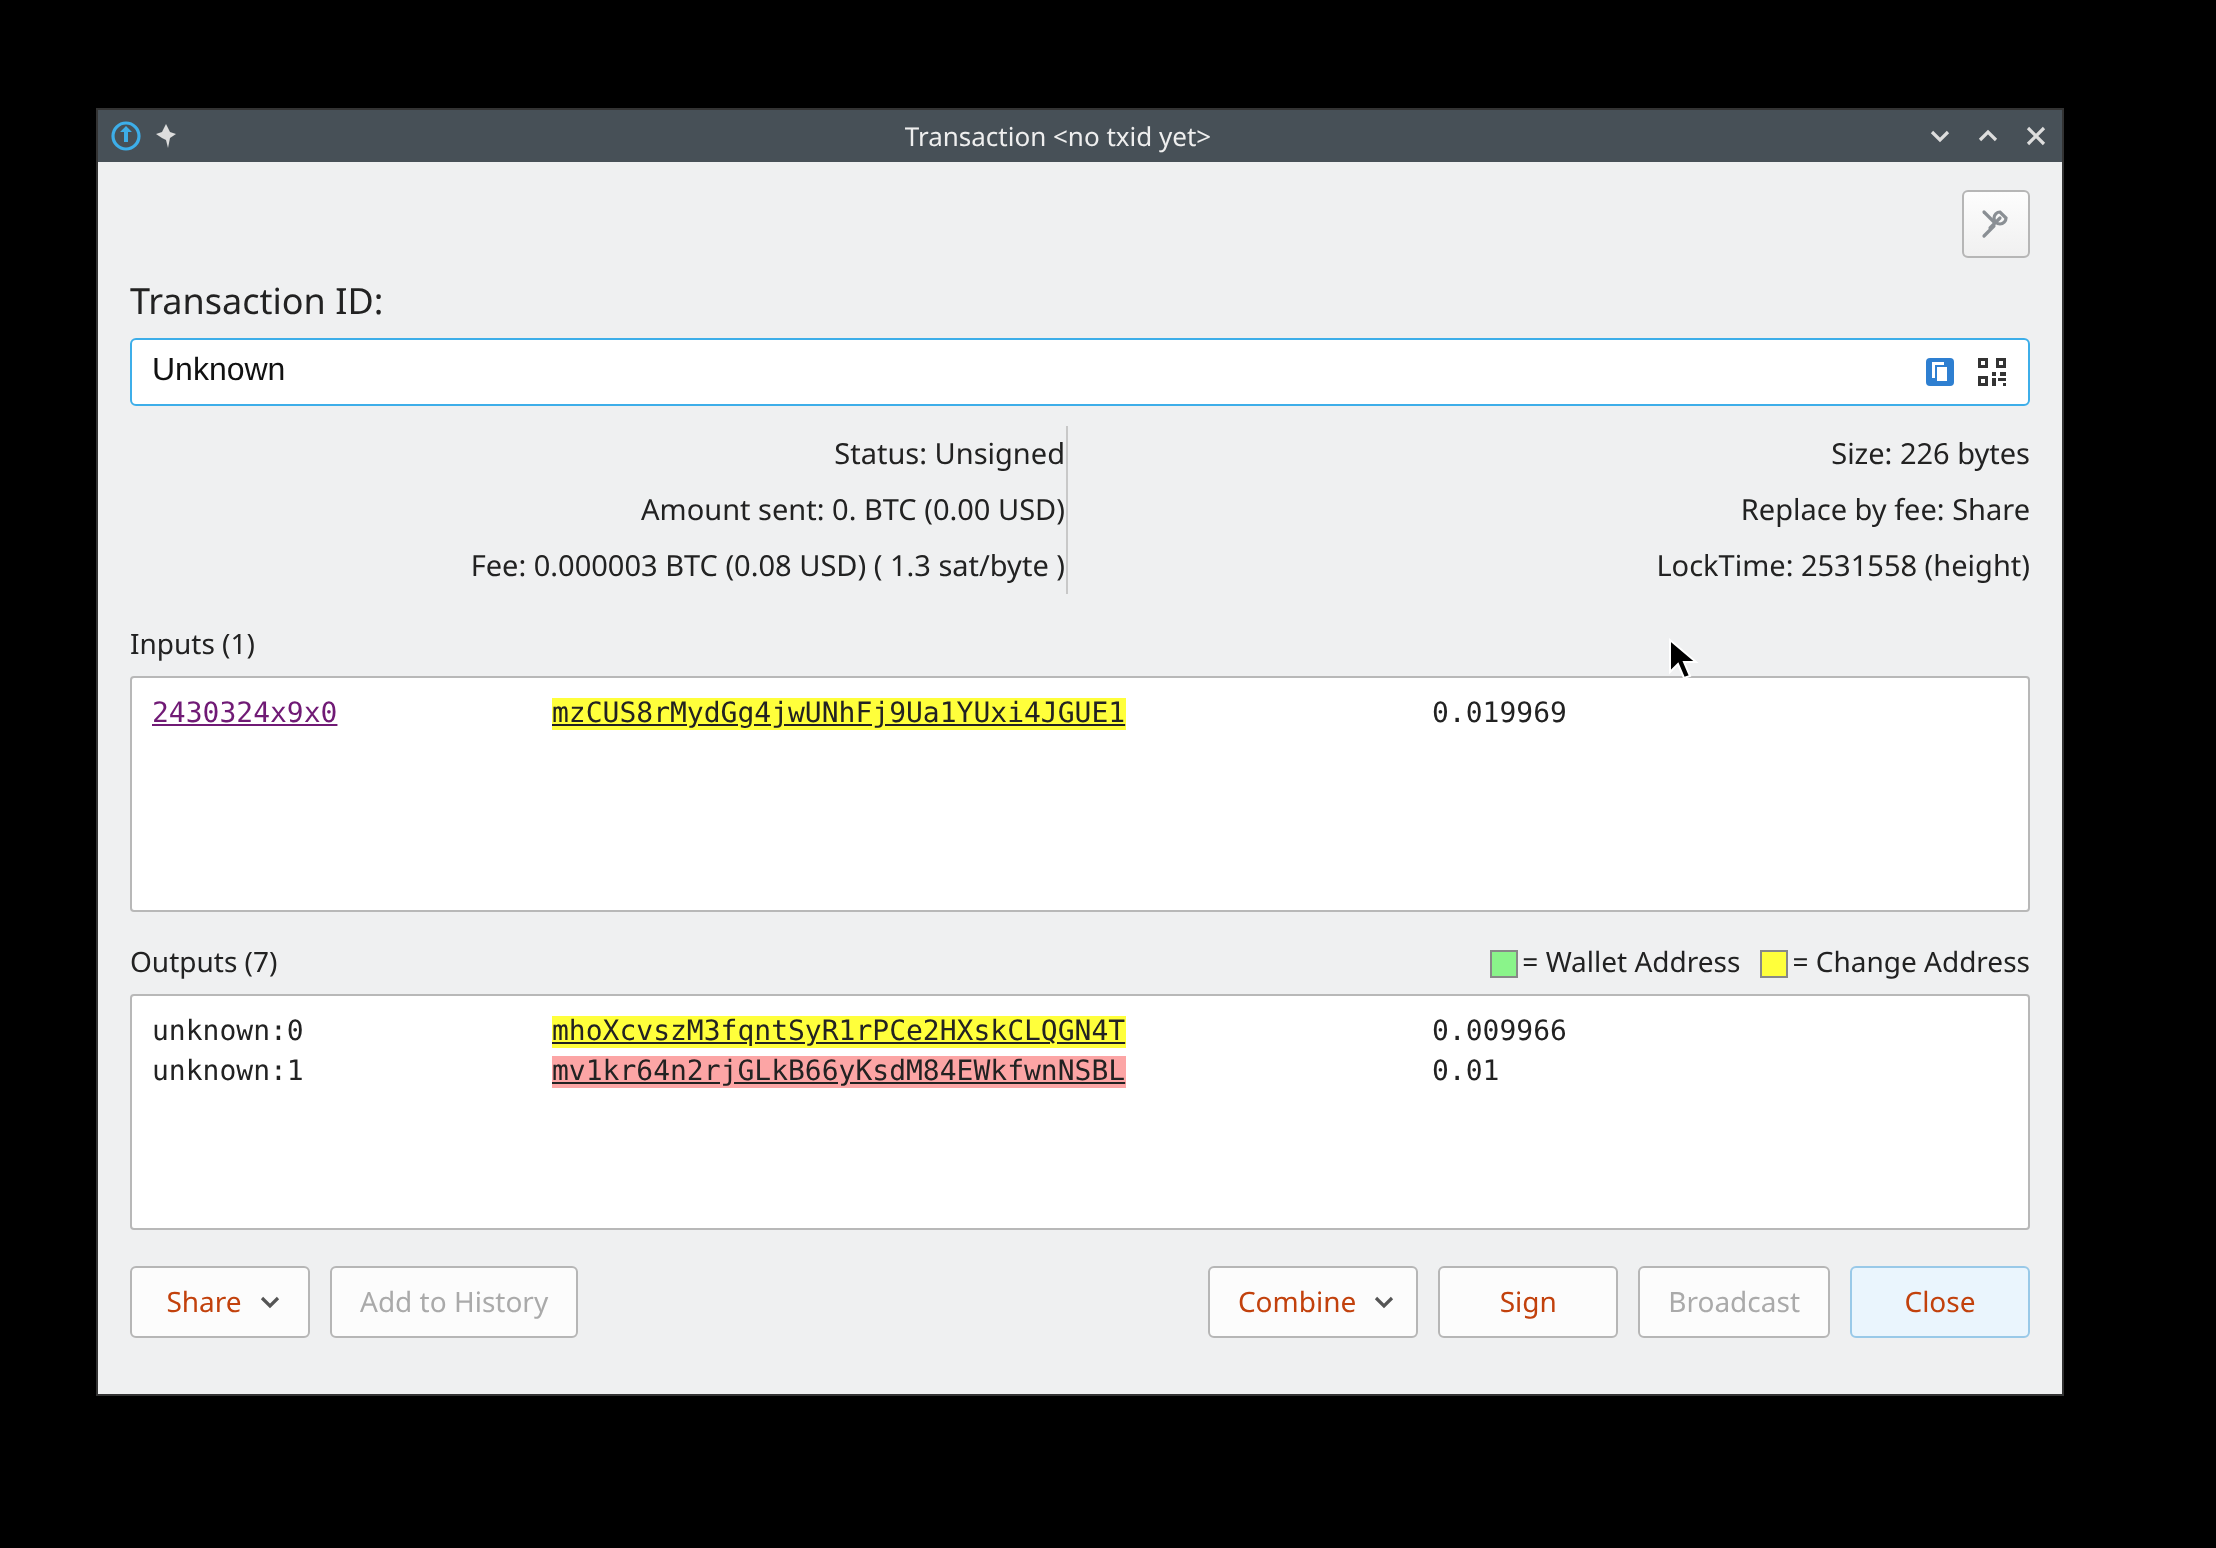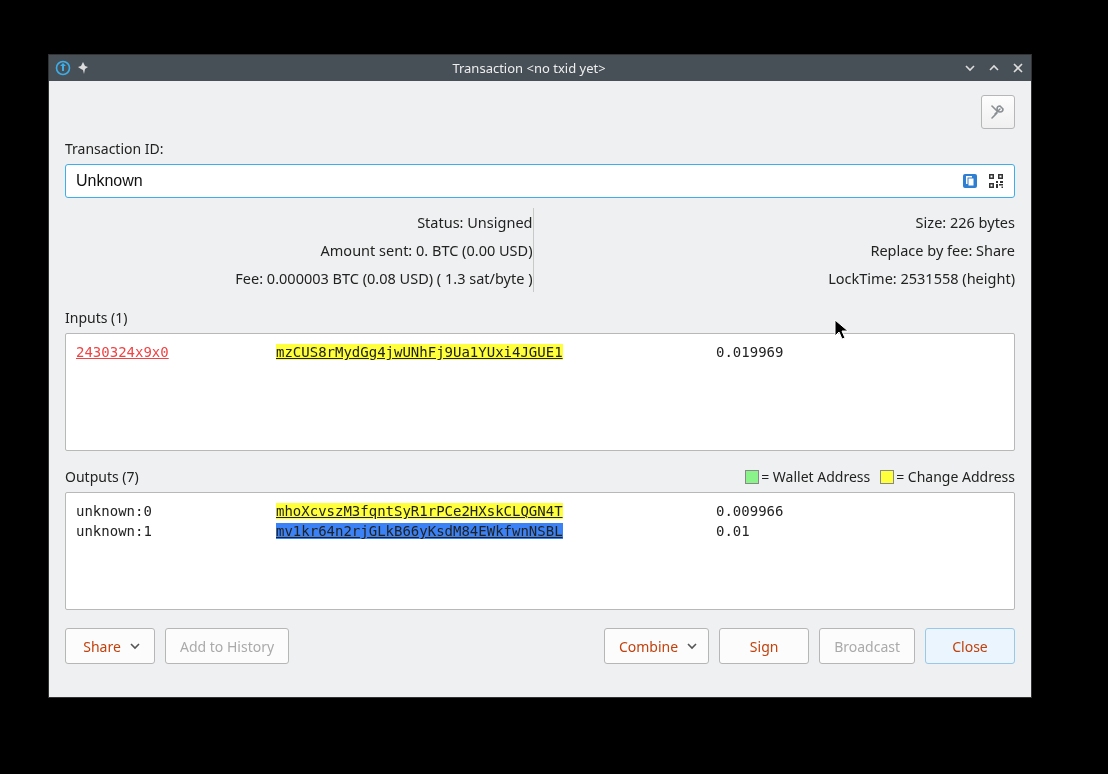--- a/index.html
+++ b/index.html
@@ -59,7 +59,7 @@
     display:flex; align-items:center; justify-content:center;
     cursor:pointer;
   }
-  .label { font-size:14px; color:#222; margin-top:4px;}
+  .label { font-size:18px; color:#222; margin-top:4px;}
   .txid-row {
     display:flex;
     align-items:center;

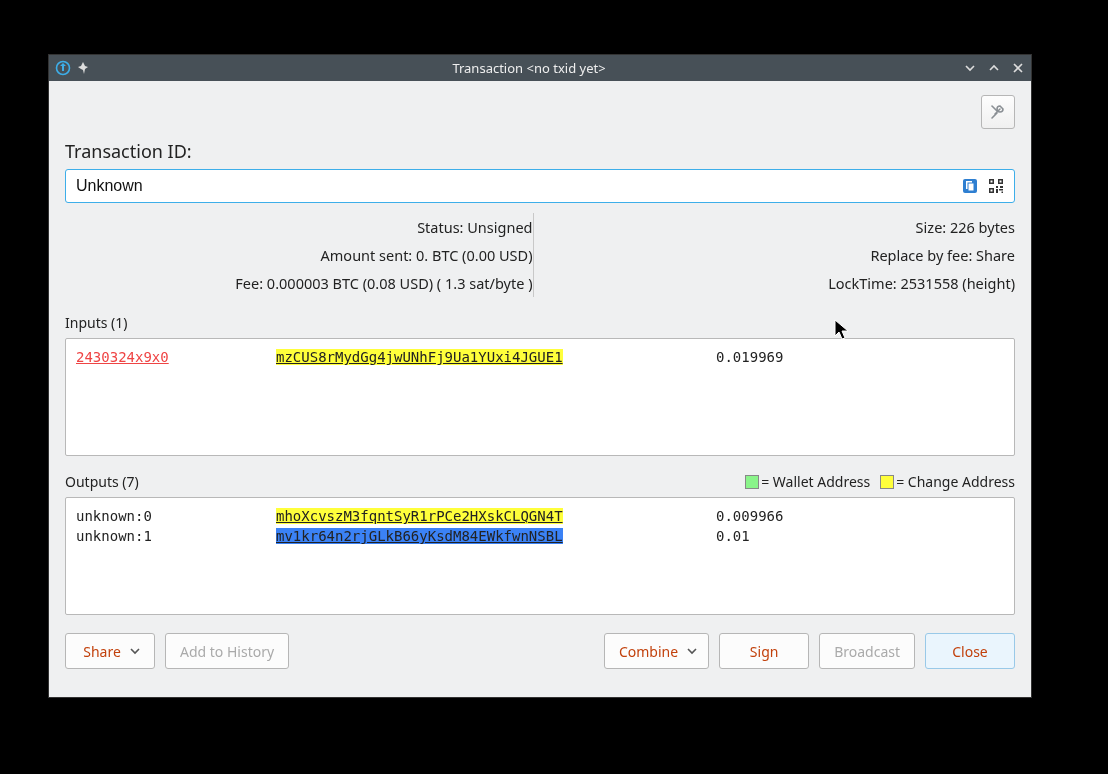--- a/index.html
+++ b/index.html
@@ -117,7 +117,7 @@
   .mono-col1 { width:200px; }
   .mono-col2 { width:440px; }
   .mono-col3 { }
-  .uline { text-decoration: underline; color:#ef4444; }
+  .uline { text-decoration: underline; color:#701a75; }
   .hl-yellow { background:#ffff3b; text-decoration: underline; }
   .hl-green  { background:#3b82f6; text-decoration: underline; }
   .btn-row {

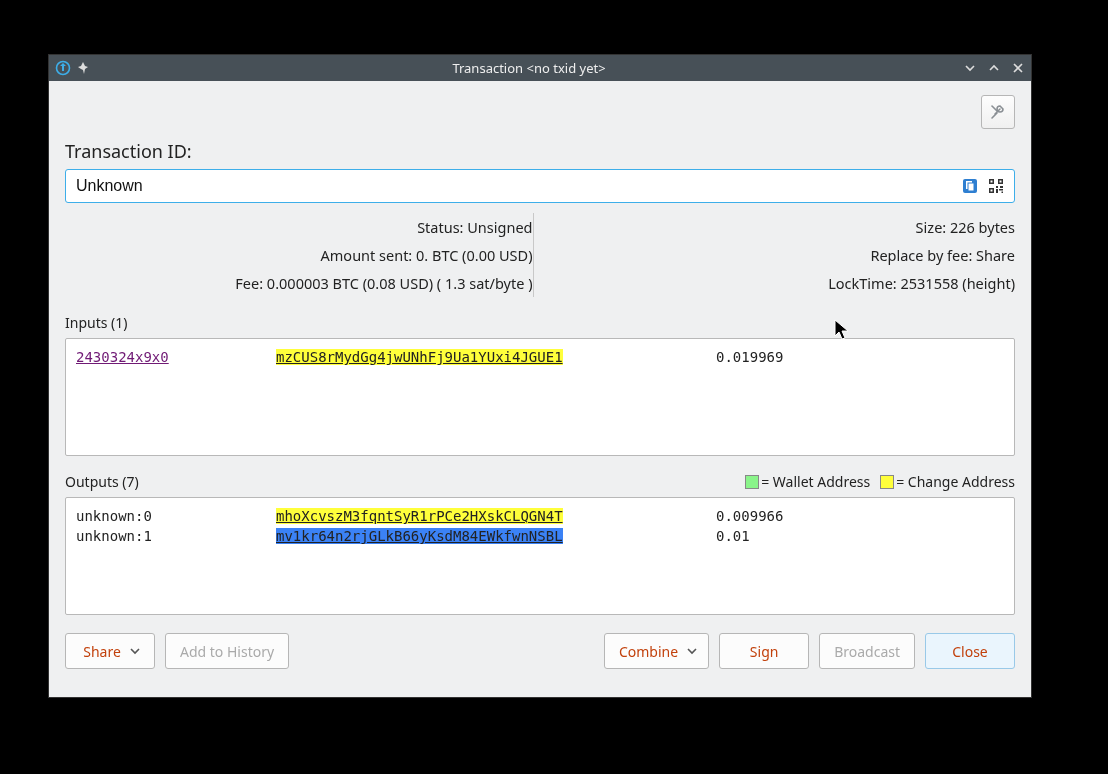--- a/index.html
+++ b/index.html
@@ -119,7 +119,7 @@
   .mono-col3 { }
   .uline { text-decoration: underline; color:#701a75; }
   .hl-yellow { background:#ffff3b; text-decoration: underline; }
-  .hl-green  { background:#3b82f6; text-decoration: underline; }
+  .hl-green  { background:#fca5a5; text-decoration: underline; }
   .btn-row {
     display:flex;
     gap:10px;

